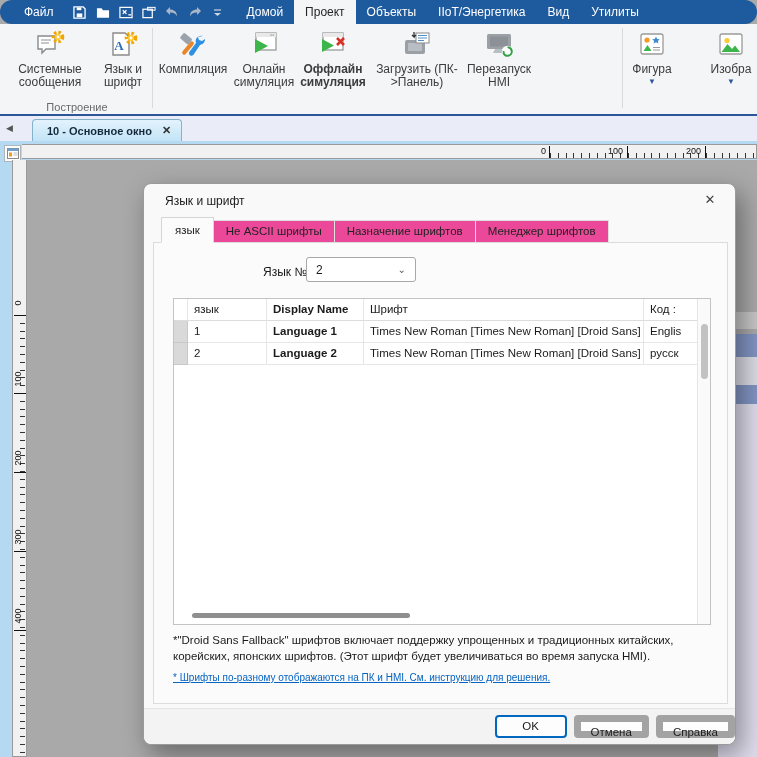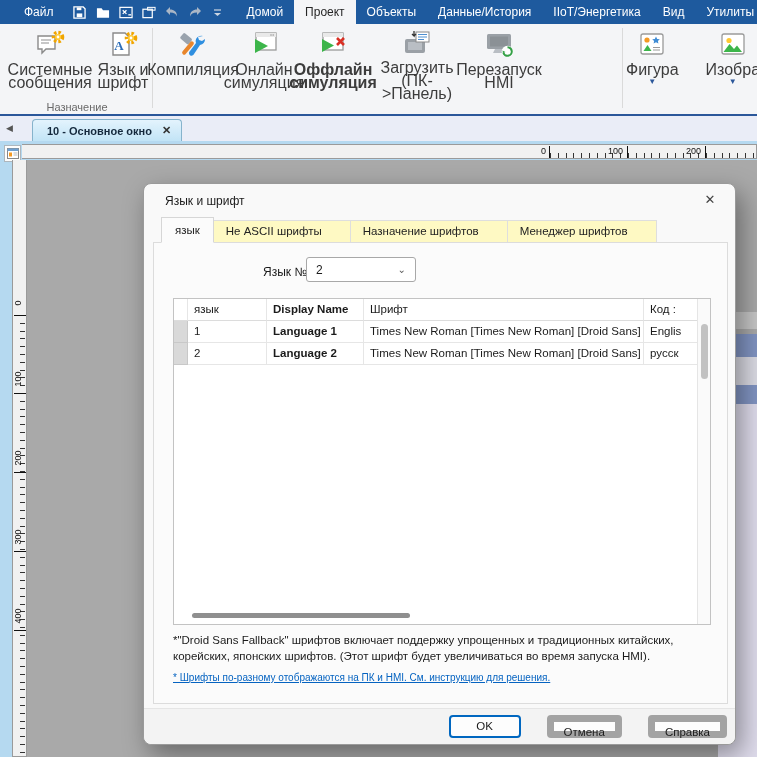--- a/index.html
+++ b/index.html
@@ -9,7 +9,7 @@
 
   
   .menubar{position:absolute;left:0;top:0;width:757px;height:24px;background:#1e5a9e;
-           display:flex;align-items:stretch;color:#fff;font-size:12px;}
+           display:flex;align-items:stretch;color:#fff;font-size:12px;border-radius:12px;}
   .mfile{line-height:24px;padding:0 14px 0 24px;}
   .qicons{display:flex;align-items:center;gap:7px;padding:0 10px 0 4px;}
   .qicons .qi{display:flex;align-items:center;justify-content:center;width:16px;height:16px;}

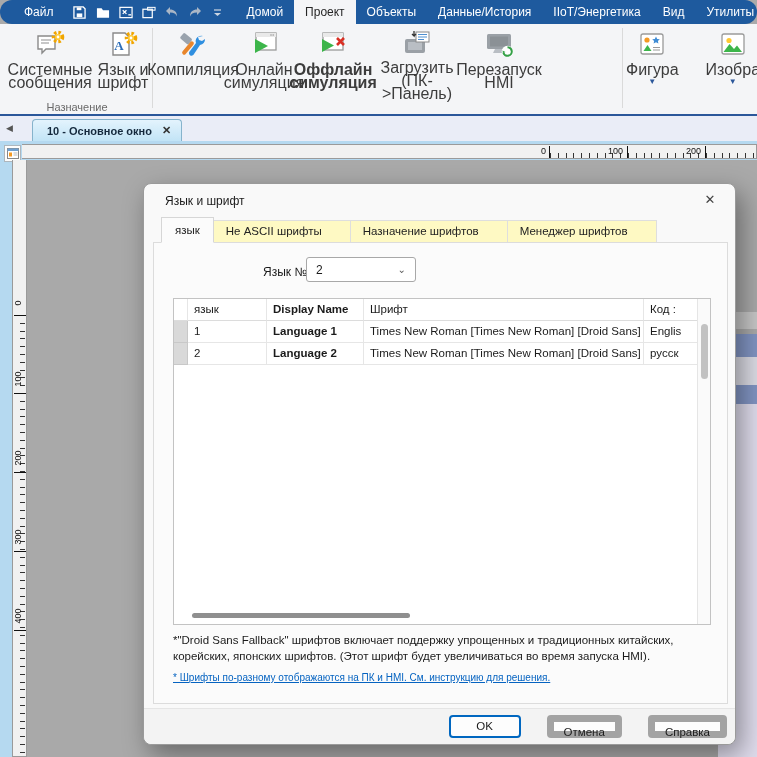--- a/index.html
+++ b/index.html
@@ -168,7 +168,6 @@
     <div class="mitem">Домой</div>
     <div class="mitem active">Проект</div>
     <div class="mitem">Объекты</div>
-    <div class="mitem">Данные/История</div>
     <div class="mitem">IIoT/Энергетика</div>
     <div class="mitem">Вид</div>
     <div class="mitem">Утилиты</div>

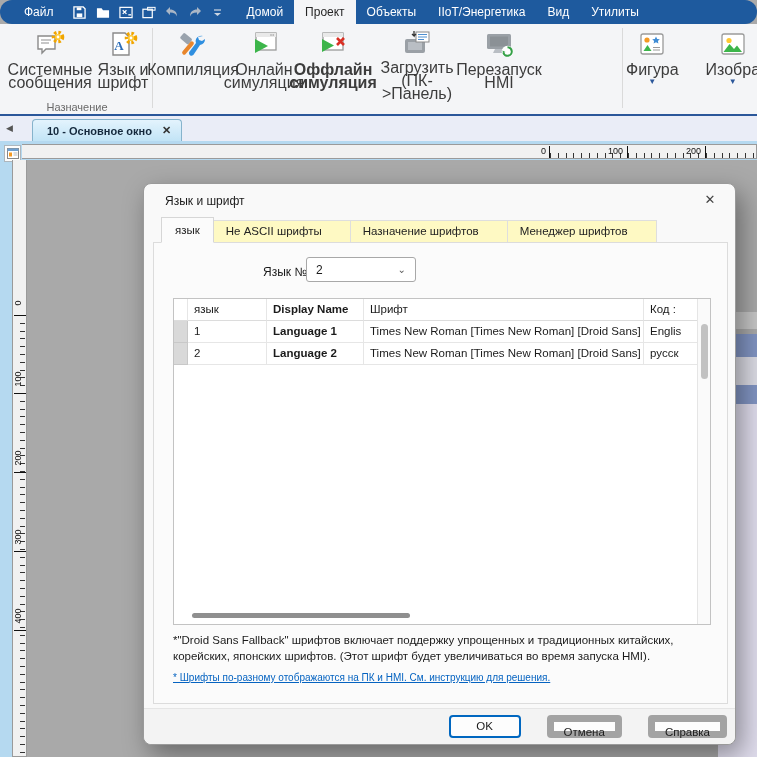--- a/index.html
+++ b/index.html
@@ -21,7 +21,7 @@
   .rgroup{position:absolute;top:0;height:90px;display:flex;align-items:flex-start;}
   .rbtn{display:flex;flex-direction:column;align-items:center;padding-top:5px;height:74px;cursor:default;}
   .ric{width:34px;height:32px;display:flex;align-items:center;justify-content:center;}
-  .rlabel{font-size:16px;line-height:13px;text-align:center;color:#3c3c3c;margin-top:2px;}
+  .rlabel{font-size:12px;line-height:13px;text-align:center;color:#3c3c3c;margin-top:2px;}
   .glabel{position:absolute;bottom:1px;left:0;width:100%;text-align:center;font-size:11px;color:#6a6a6a;}
   .gsep{position:absolute;top:4px;bottom:6px;width:1px;background:#dadada;}
   .ddarrow{font-size:8px;color:#2b579a;line-height:8px;margin-top:2px;}

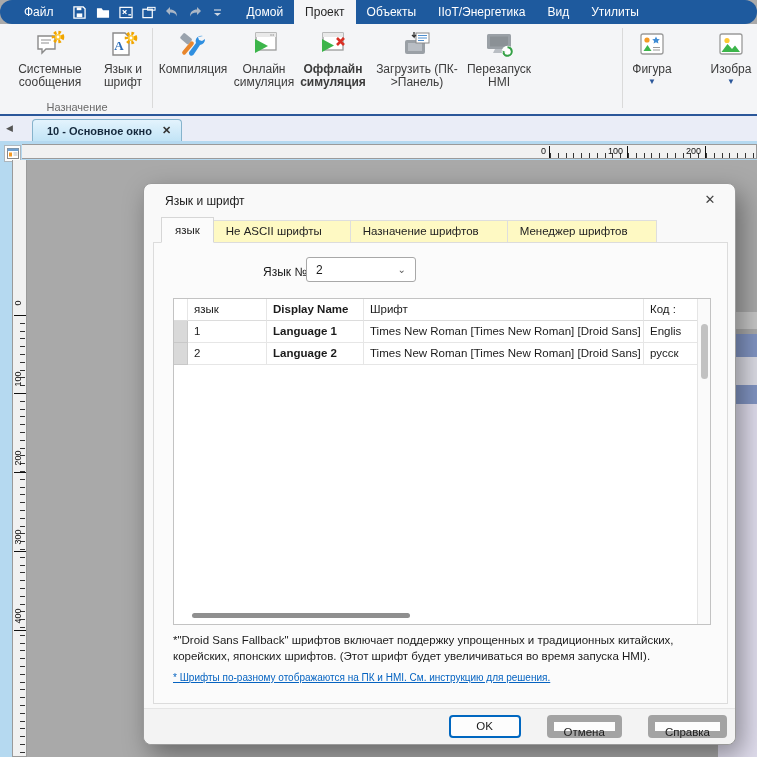--- a/index.html
+++ b/index.html
@@ -201,7 +201,7 @@
         </span>
         <div class="rlabel">Язык и шрифт</div>
       </div>
-      <div class="glabel">Назначение</div>
+      <div class="glabel">Построение</div>
     </div>
 
     <div class="gsep" style="left:152px;"></div>

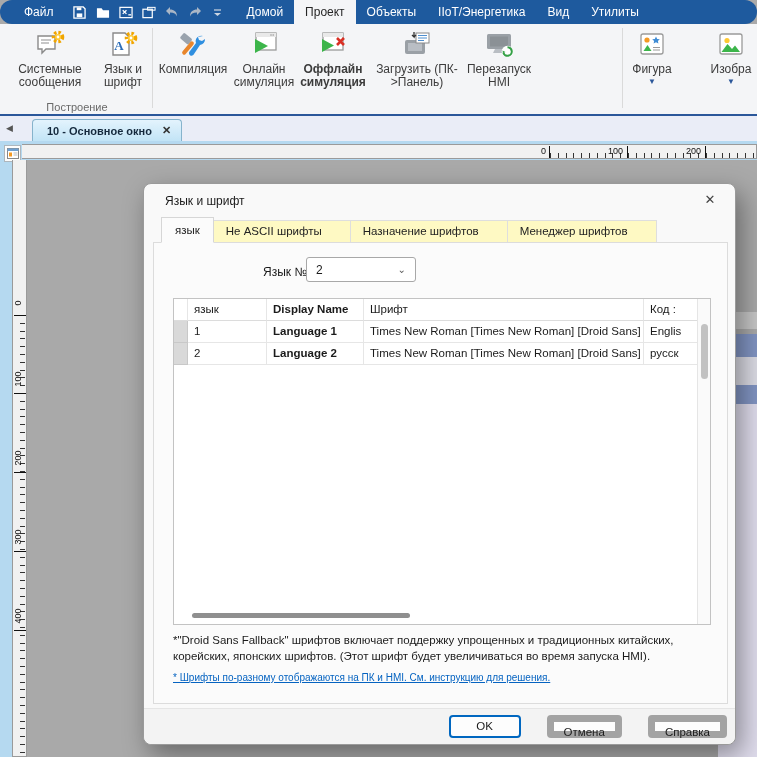--- a/index.html
+++ b/index.html
@@ -74,7 +74,7 @@
   .dclose{position:absolute;right:16px;top:7px;width:18px;height:18px;text-align:center;
           line-height:18px;font-size:13px;color:#444;}
   .dtabs{position:absolute;left:17px;top:34px;display:flex;align-items:flex-end;height:25px;}
-  .dtab{padding:4px 28px 5px 12px;font-size:11.5px;background:#fef9c3;border:1px solid #dedede;
+  .dtab{padding:4px 12px 5px 12px;font-size:11.5px;background:#ec4899;border:1px solid #dedede;
         border-left:none;color:#222;}
   .dtab:first-child{border-left:1px solid #dedede;}
   .dtab.active{background:#fbfbfb;border:1px solid #d6d6d6;border-bottom:1px solid #fbfbfb;

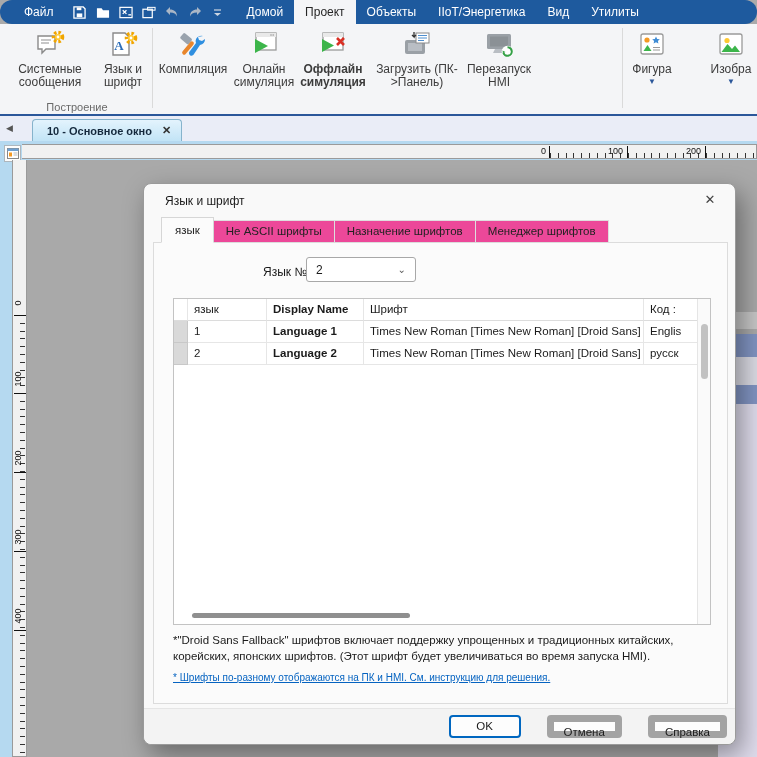--- a/index.html
+++ b/index.html
@@ -110,7 +110,7 @@
 
   .dfooter{position:absolute;left:0;bottom:0;width:100%;height:36px;background:#f3f3f3;
            border-top:1px solid #e5e5e5;border-radius:0 0 8px 8px;
-           display:flex;align-items:center;justify-content:flex-end;gap:26px;padding-right:8px;}
+           display:flex;align-items:center;justify-content:flex-end;gap:7px;}
   .btn{height:23px;min-width:72px;padding:0 10px;background:#fdfdfd;border:7px solid #a3a3a3;
        border-radius:4px;font-size:11.5px;color:#1b1b1b;text-align:center;line-height:21px;}
   .btn.primary{border:2px solid #0067c0;line-height:19px;}

